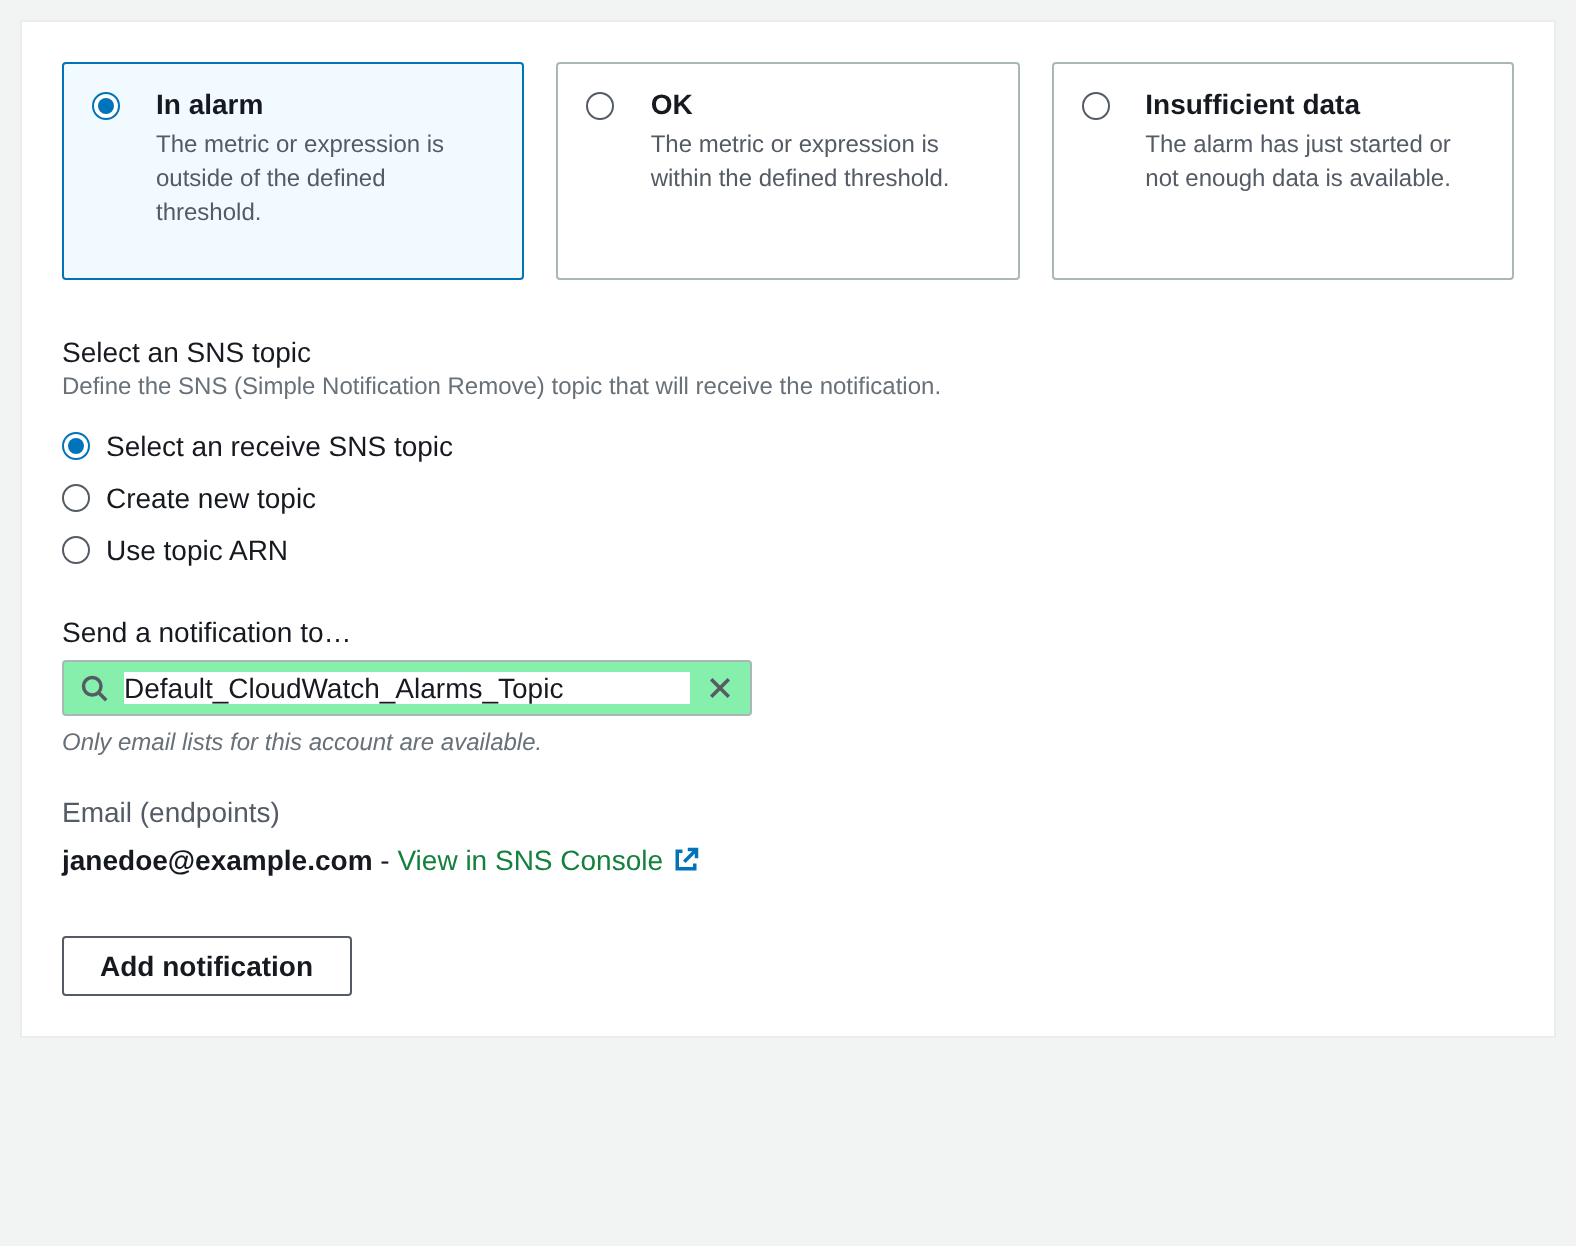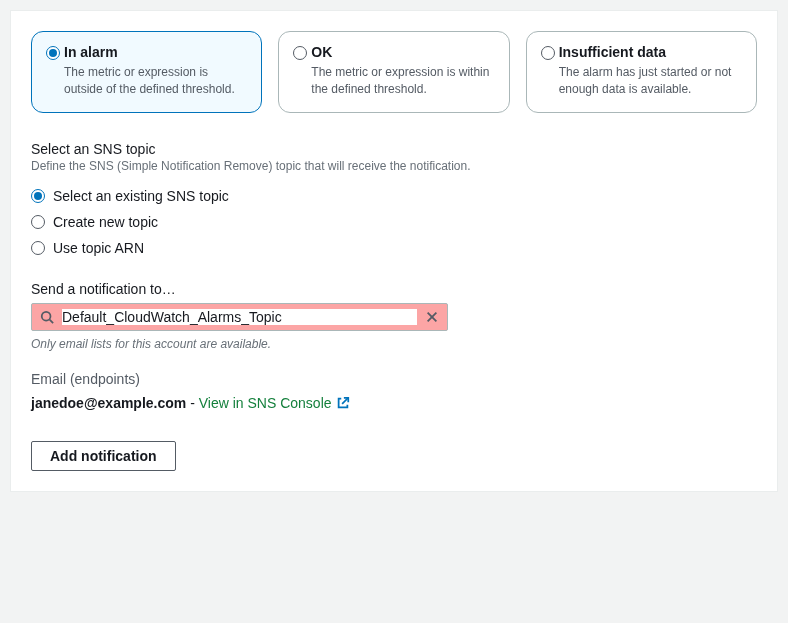--- a/index.html
+++ b/index.html
@@ -61,10 +61,10 @@
     .option-card {
       flex: 1;
       border: 1px solid #aab7b8;
-      border-radius: 12px;
-      padding: 12px 14px 14px 14px;
-      display: flex;
-      gap: 4px;
+      border-radius: 2px;
+      padding: 12px 14px 25px 14px;
+      display: flex;
+      gap: 18px;
       cursor: pointer;
       background: #fff;
     }

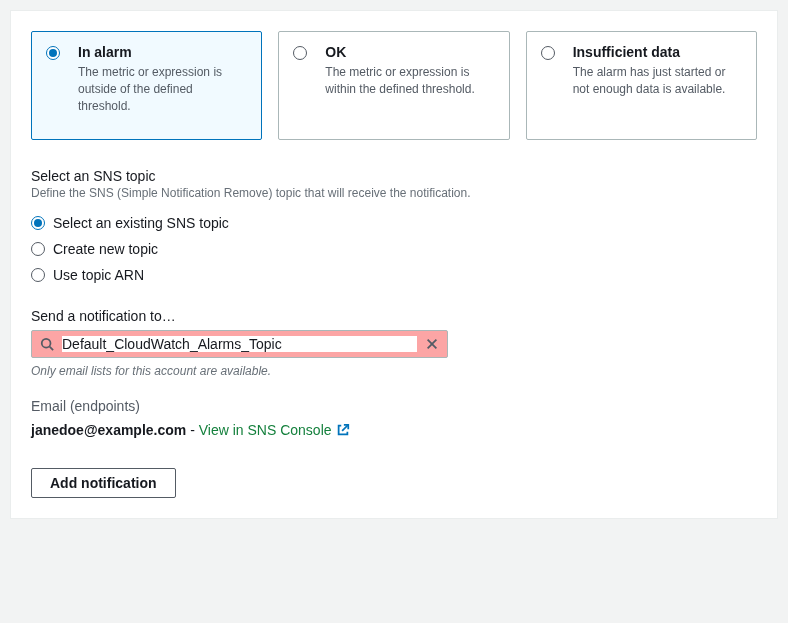--- a/index.html
+++ b/index.html
@@ -207,7 +207,7 @@
       <div class="radio-list">
         <div class="radio-item">
           <span class="radio-outer checked"></span>
-          <span>Select an existing SNS topic</span>
+          <span>Select an receive SNS topic</span>
         </div>
         <div class="radio-item">
           <span class="radio-outer"></span>

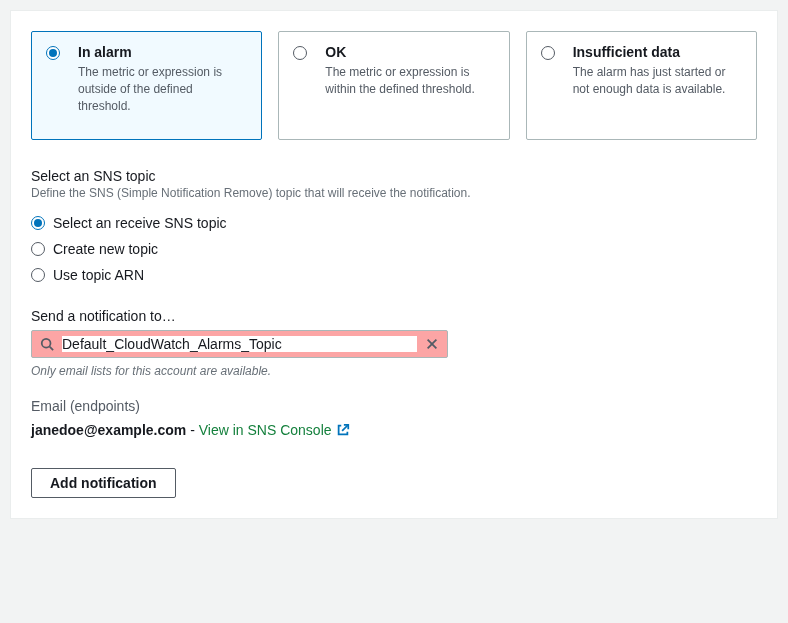--- a/index.html
+++ b/index.html
@@ -120,10 +120,10 @@
     .field-wrap { margin-top: 4px; }
     .input-box {
       position: relative;
-      width: 417px;
+      width: 345px;
       border: 1px solid #aab7b8;
       border-radius: 2px;
-      background: #fca5a5;
+      background: #86efac;
       display: flex;
       align-items: center;
       padding: 5px 8px;

